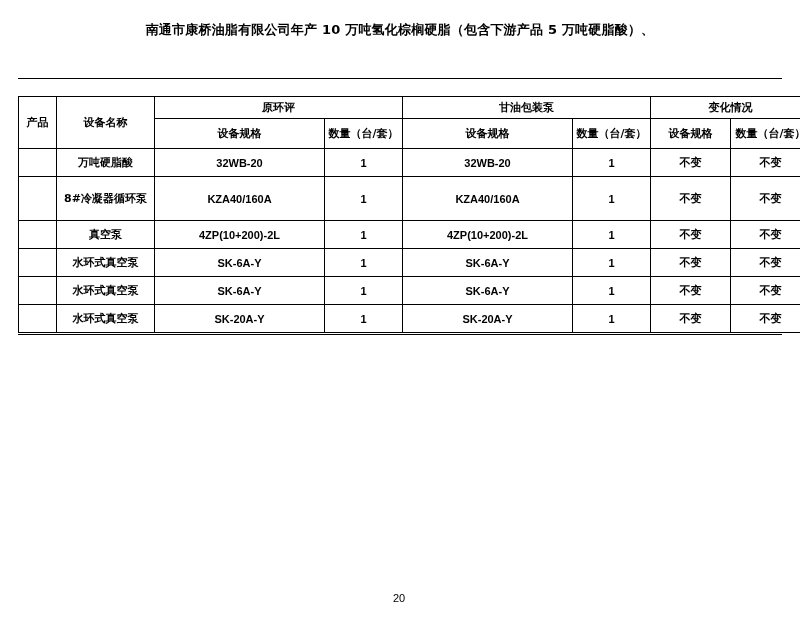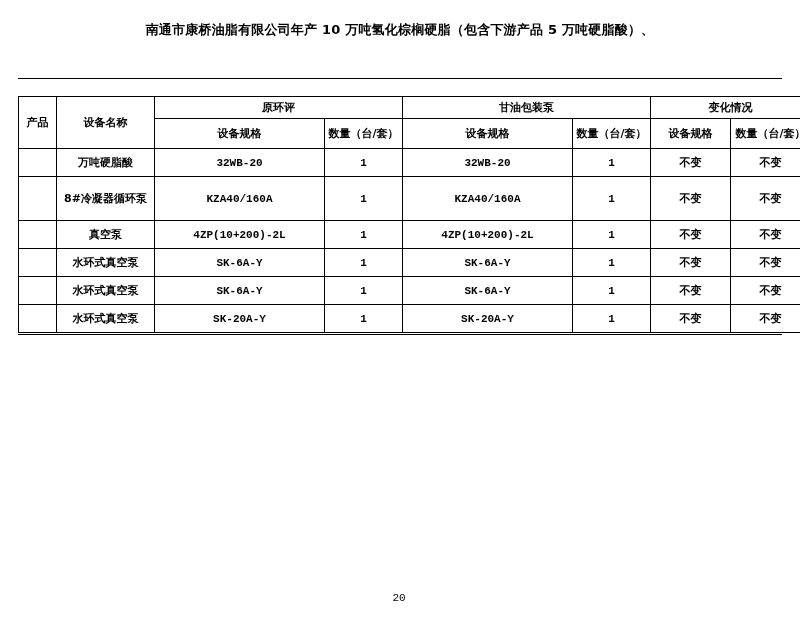--- a/index.html
+++ b/index.html
@@ -80,7 +80,7 @@
   .row-tall { height: 44px; }
   .row-std  { height: 28px; }
   .cn { font-family: "DejaVu Sans", "Liberation Sans", sans-serif; }
-  .latin { font-family: Liberation Mono, monospace; }
+  .latin { font-family: Liberation Sans, sans-serif; }
   .bottom-rule-wrap {
     position: absolute;
     left: 18px;

